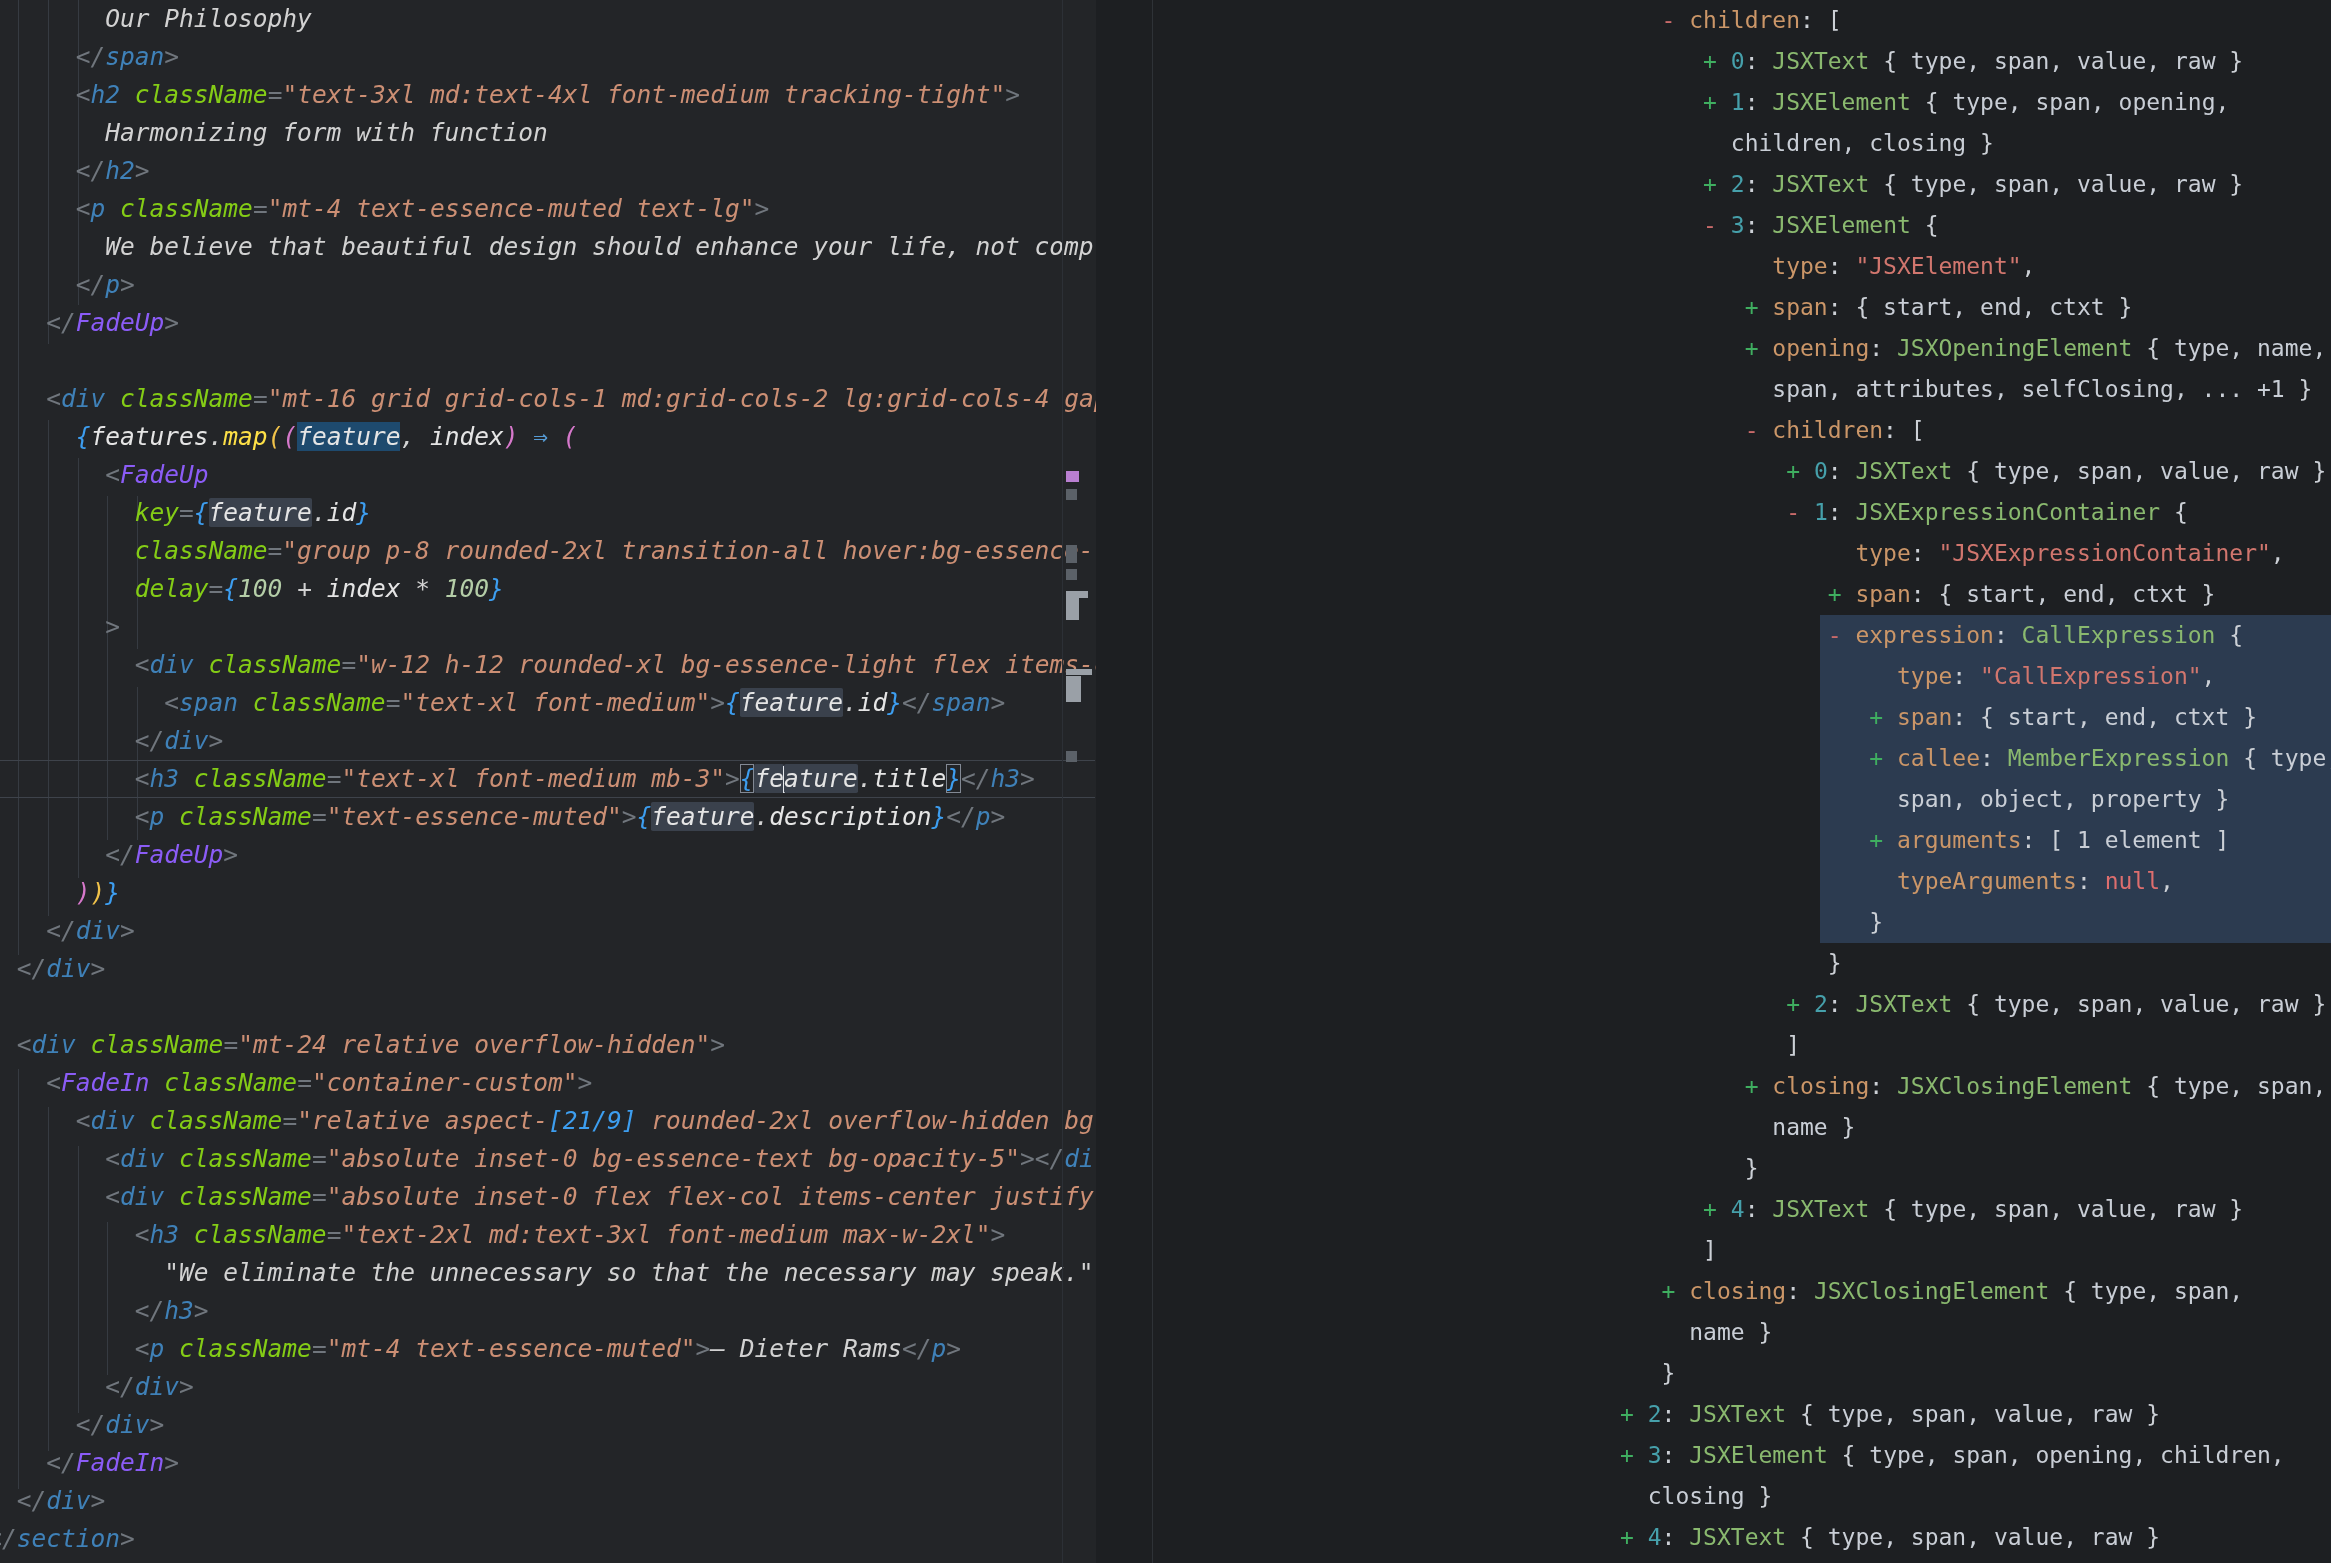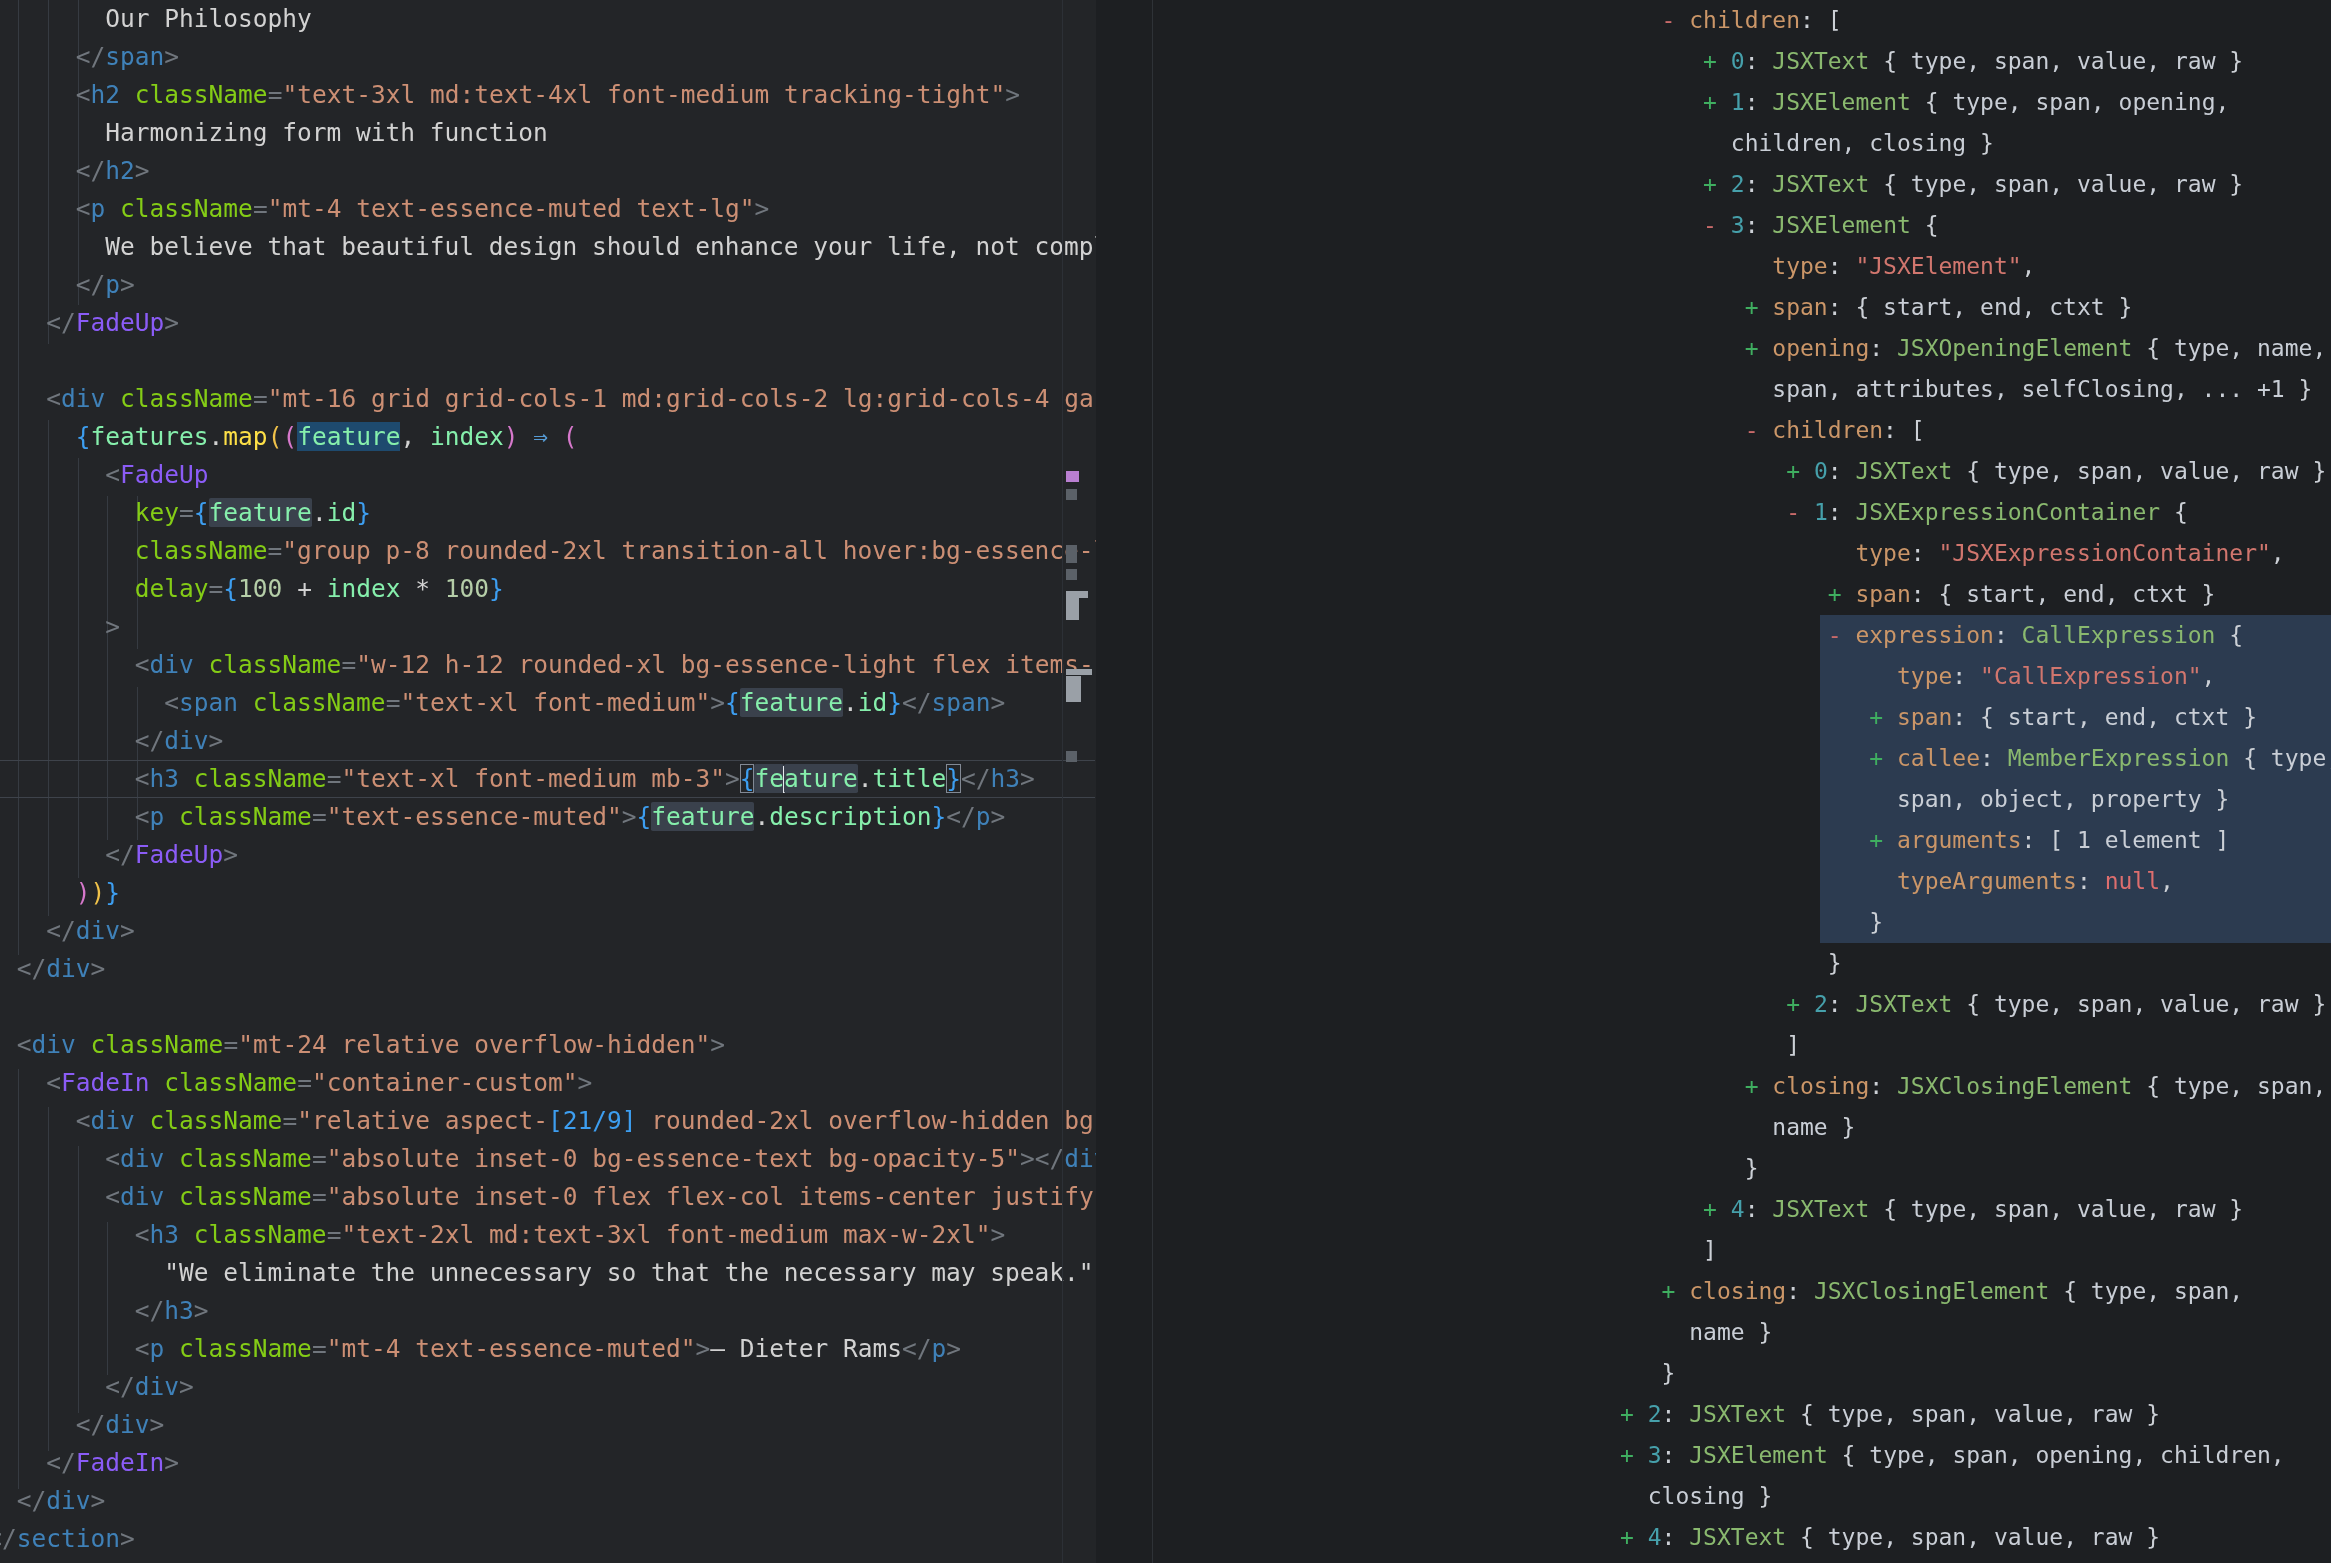--- a/index.html
+++ b/index.html
@@ -5,7 +5,7 @@
   html,body{margin:0;padding:0;width:2331px;height:1564px;overflow:hidden;
     background:#1d1f22;font-family:"DejaVu Sans Mono",monospace;}
   .pane{position:absolute;top:0;height:1564px;overflow:hidden;}
-  #pane-left{left:0;width:1096px;background:#232528;}
+  #pane-left{left:0;width:1096px;background:#232528;font-style:italic;}
   #pane-right{left:1152px;width:1236px;background:#1d1f22;border-left:0.9px solid #2e3237;box-sizing:border-box;}
   #code-pre{position:absolute;left:-12.7px;top:0;width:1108px;margin:0;
     font-family:inherit;font-size:24.5px;line-height:38px;z-index:2;}

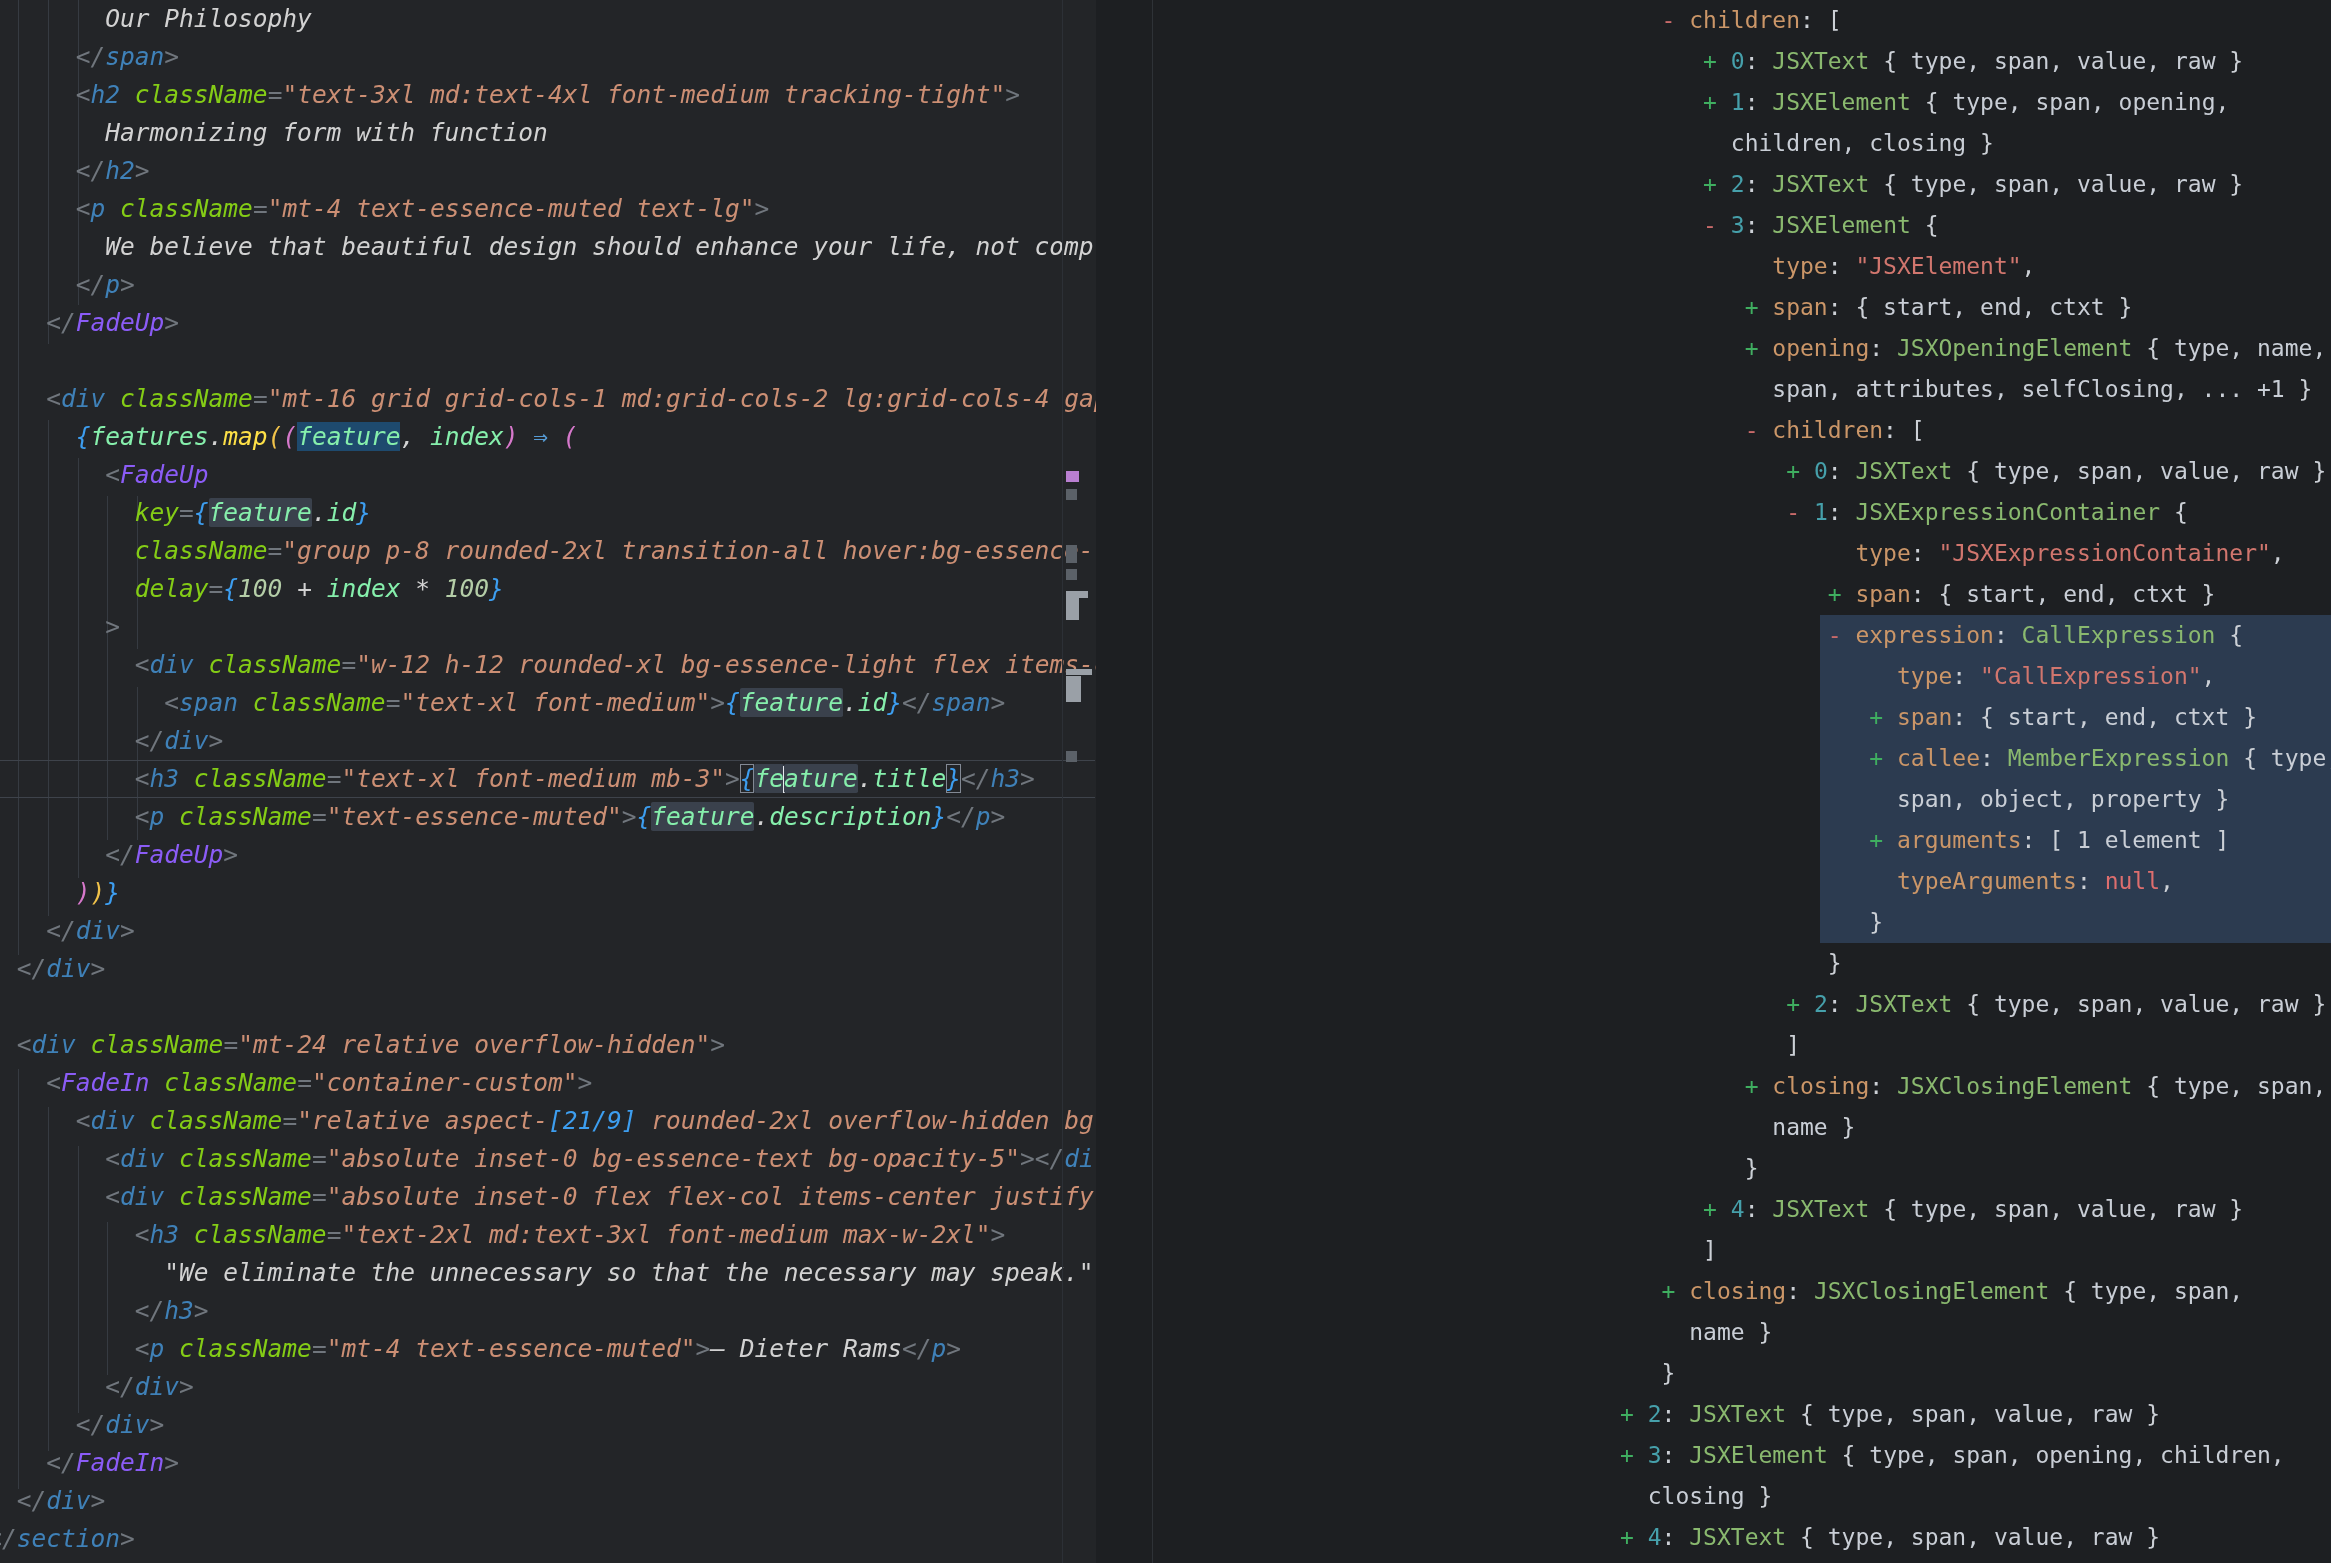--- a/index.html
+++ b/index.html
@@ -17,7 +17,7 @@
   .hl{background:linear-gradient(90deg,rgba(0,0,0,0) 200px,#2c3b50 200px);}
   
   .k-pun{color:#70767d}.k-tag{color:#3f81b8}.k-attr{color:#84cc16}.k-str{color:#cc8f74}
-  .k-pl{color:#d2d2d2}.k-cmp{color:#8b5cf6}.k-var{color:#86efac}.k-mth{color:#fde047}
+  .k-pl{color:#d2d2d2}.k-cmp{color:#8b5cf6}.k-var{color:#e5e5e5}.k-mth{color:#fde047}
   .k-num{color:#b5cea8}.k-b1{color:#f0c24a}.k-b2{color:#d678cb}.k-b3{color:#3d9ef0}
   .k-arr{color:#569cd6}
   .k-whl{background:#3a414c;border-radius:1.8px}

